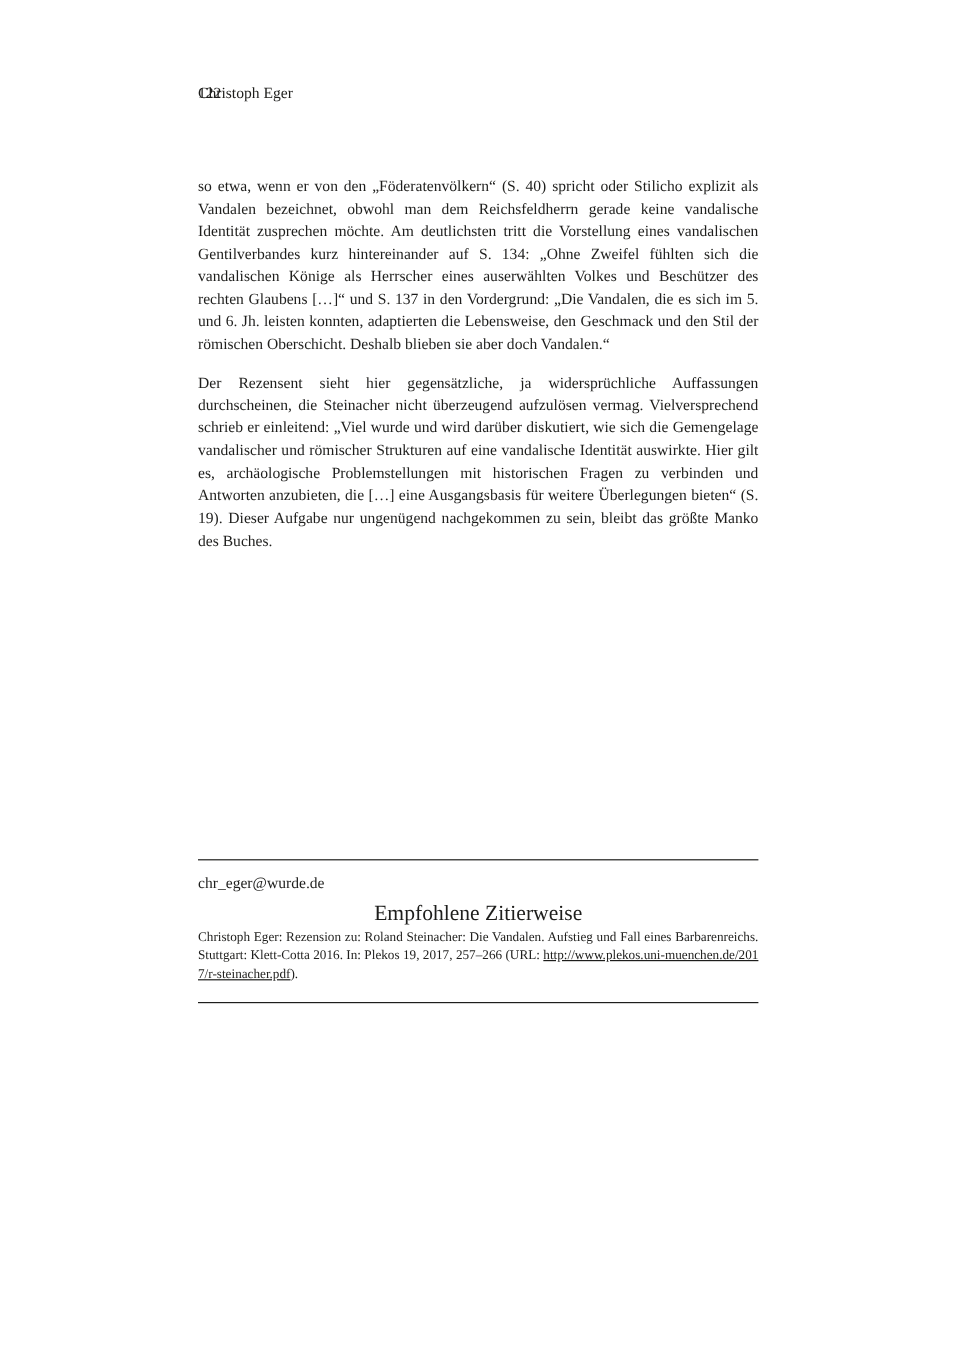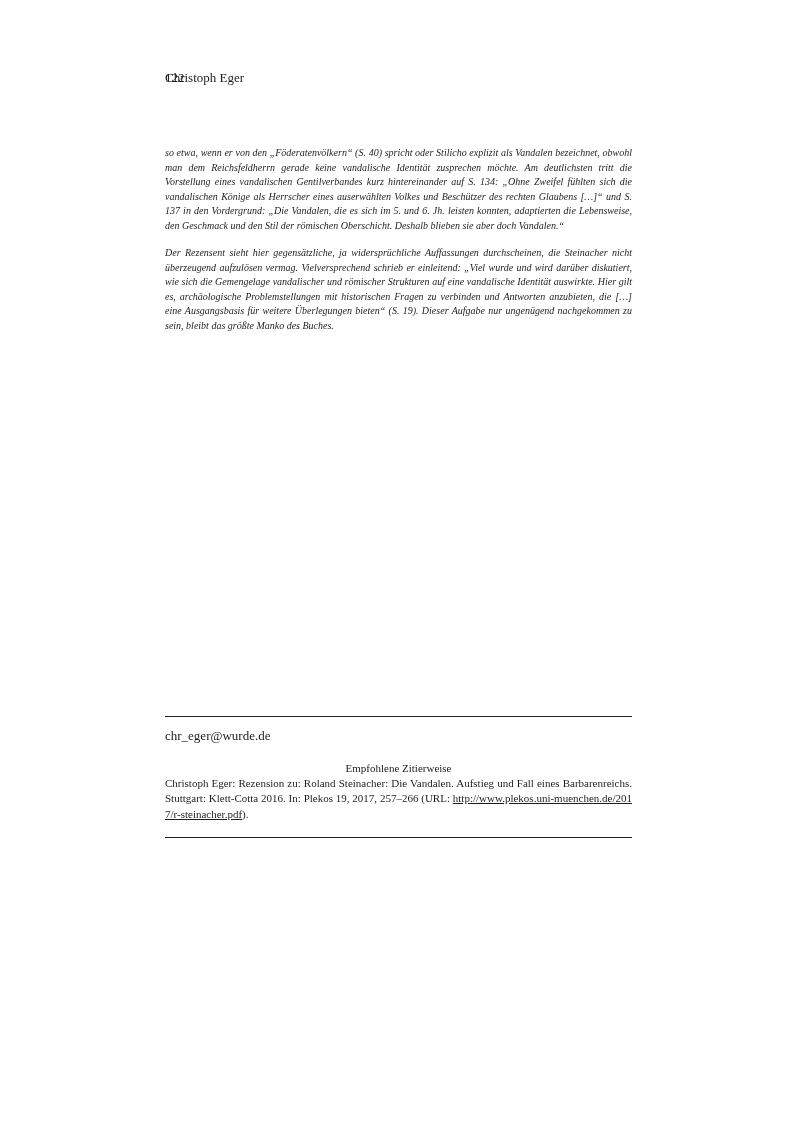--- a/index.html
+++ b/index.html
@@ -35,12 +35,11 @@
 
   
   .body-text p {
-    font-size: 10px;
+    font-size: 13px;
     line-height: 1.45;
     text-align: justify;
     margin: 0 0 13px 0;
     hyphens: auto;
-    font-style: italic;
     -webkit-hyphens: auto;
   }
 

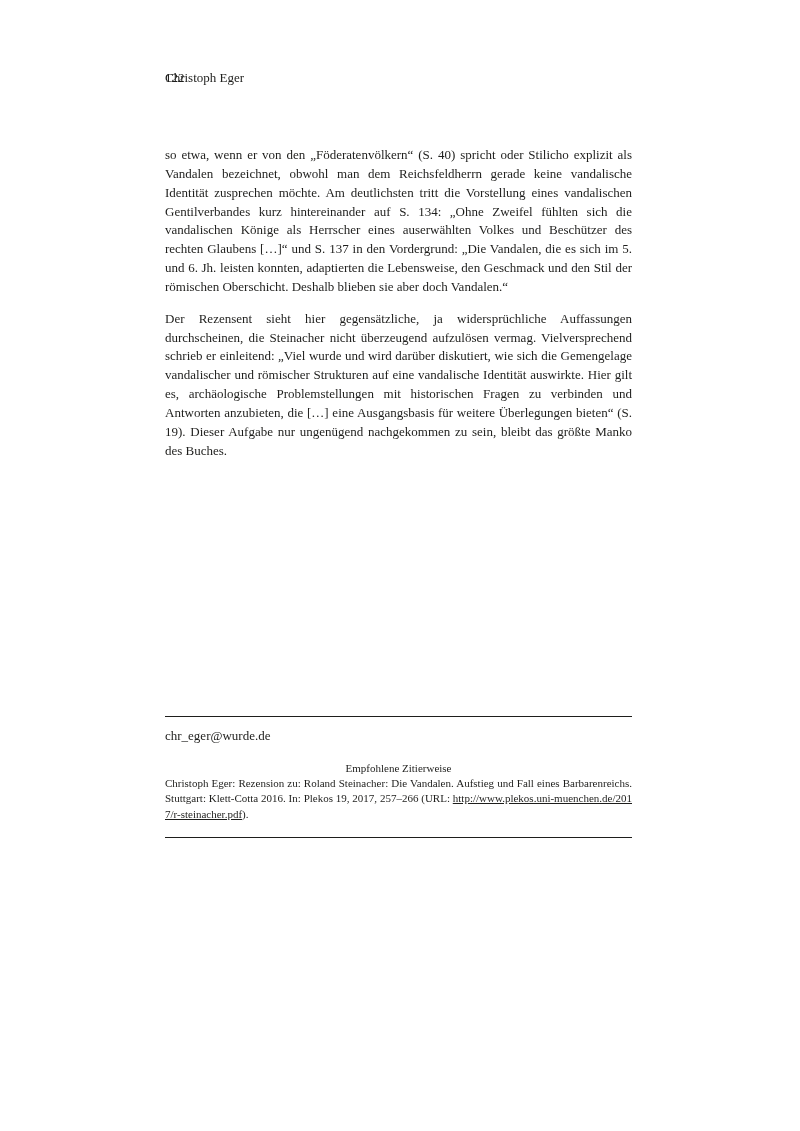--- a/index.html
+++ b/index.html
@@ -68,9 +68,9 @@
     font-weight: bold;
   }
   .citation-heading {
-    margin-top: 17px;
+    margin-top: 6px;
     text-align: center;
-    font-size: 11px;
+    font-size: 18px;
   }
   .citation {
     margin-top: 2px;

